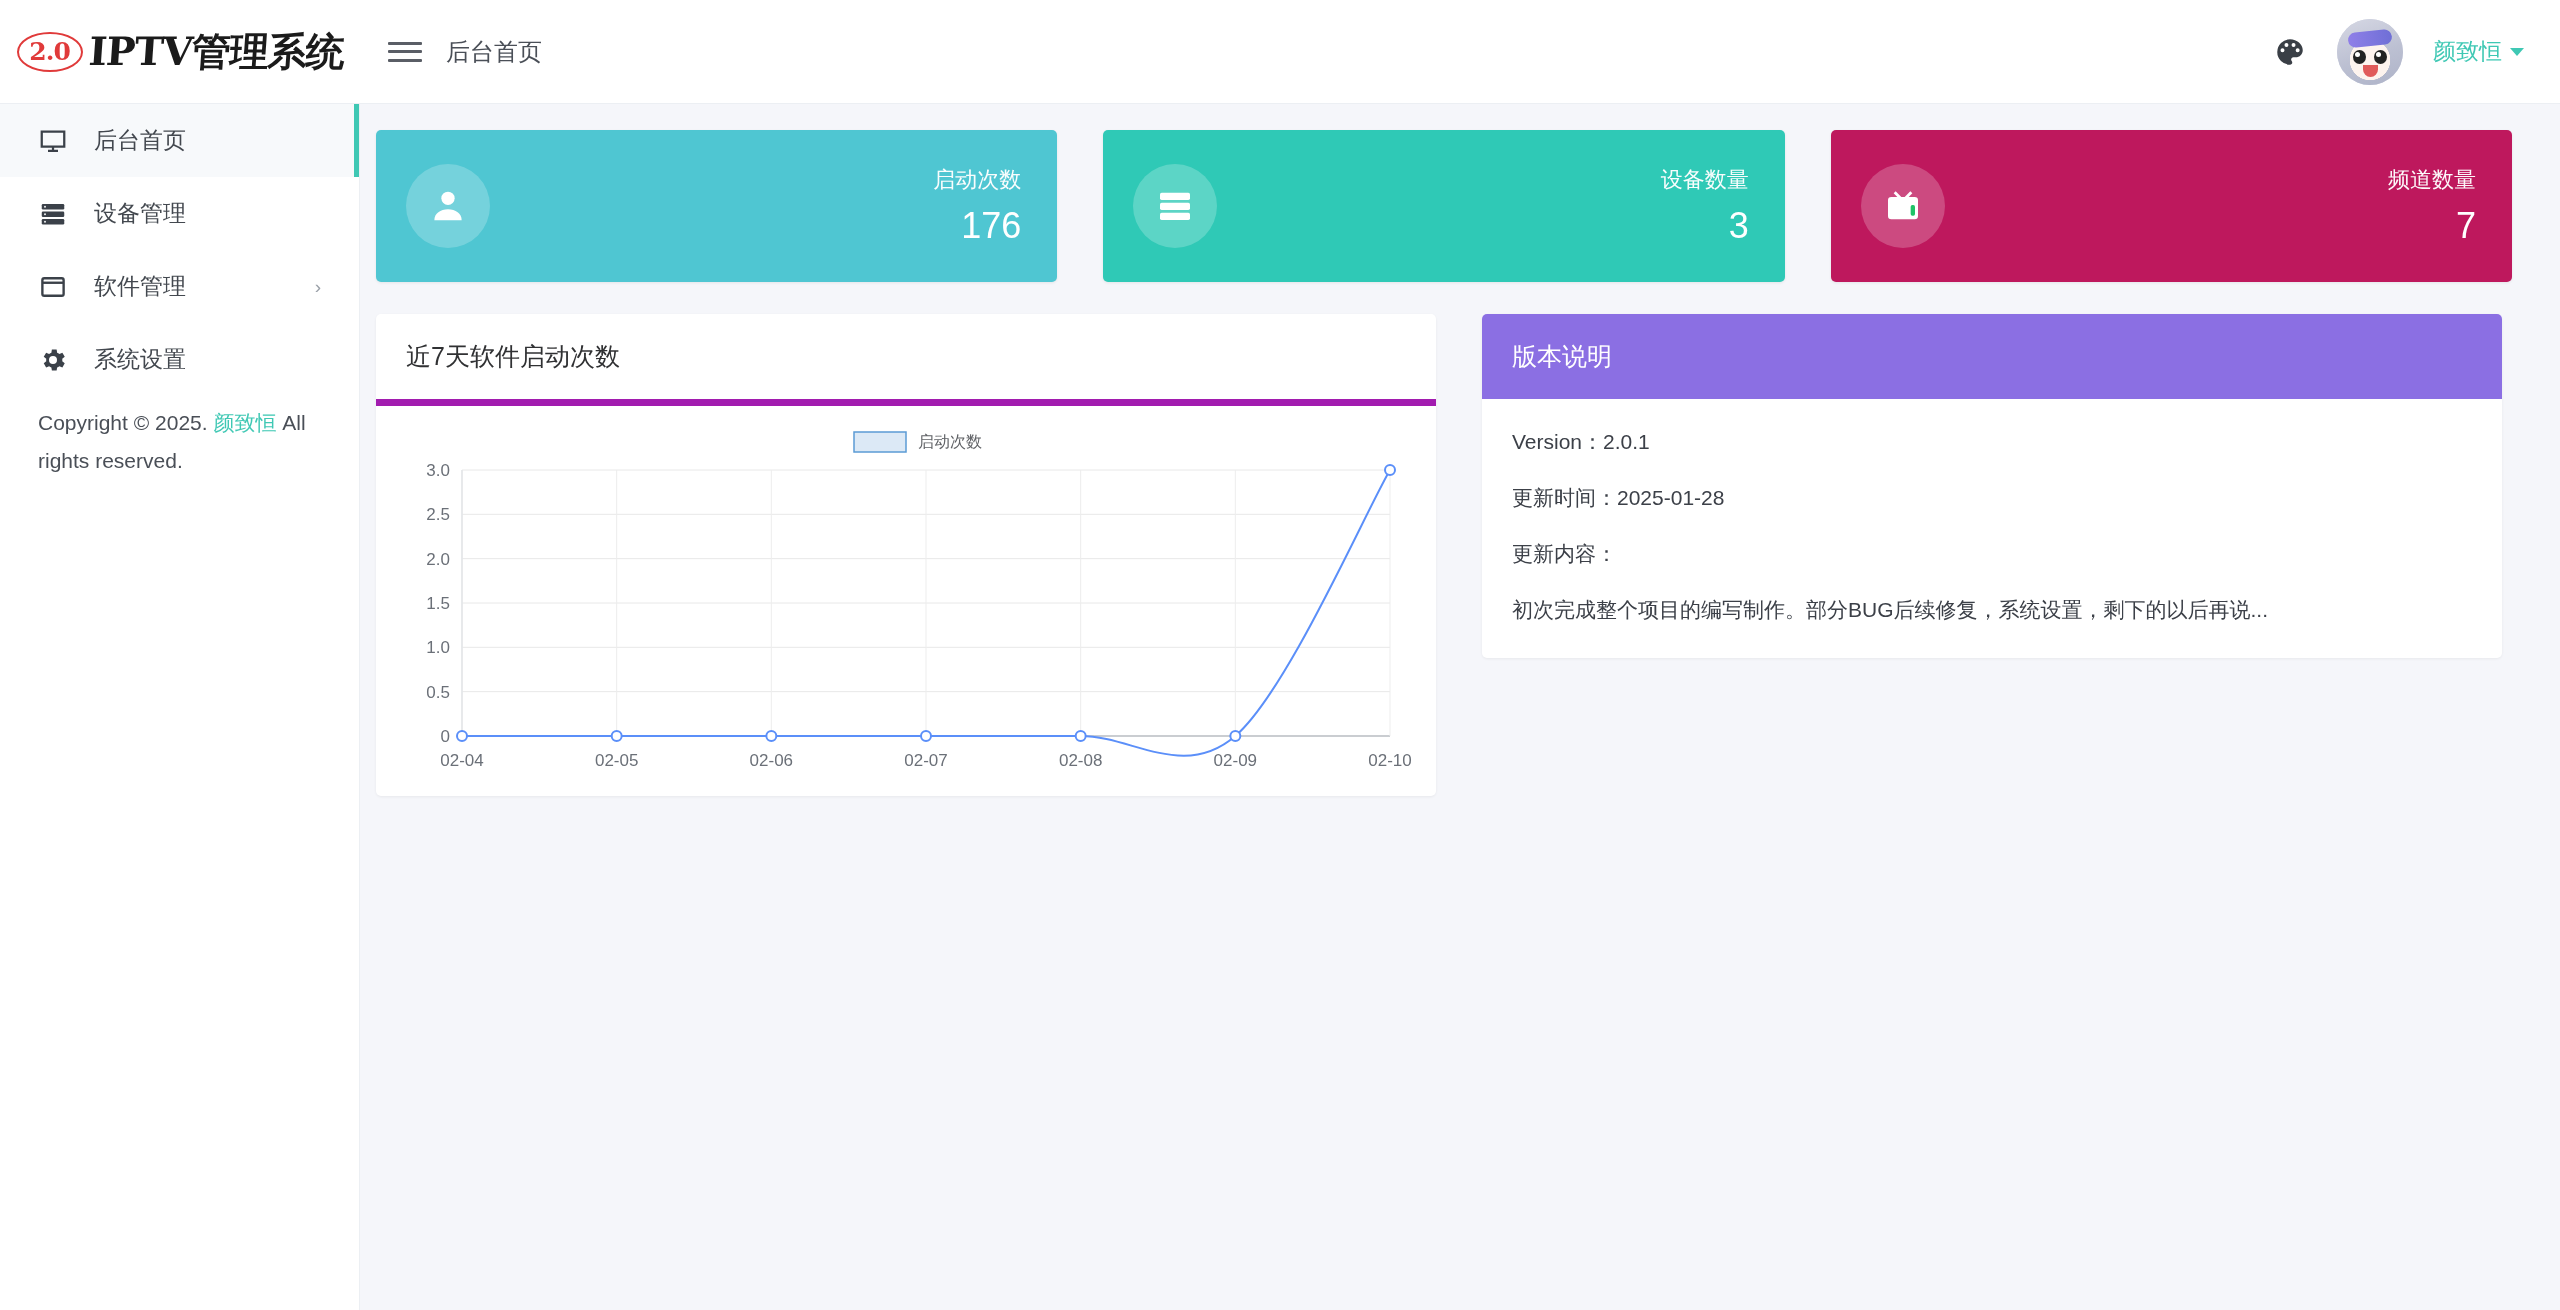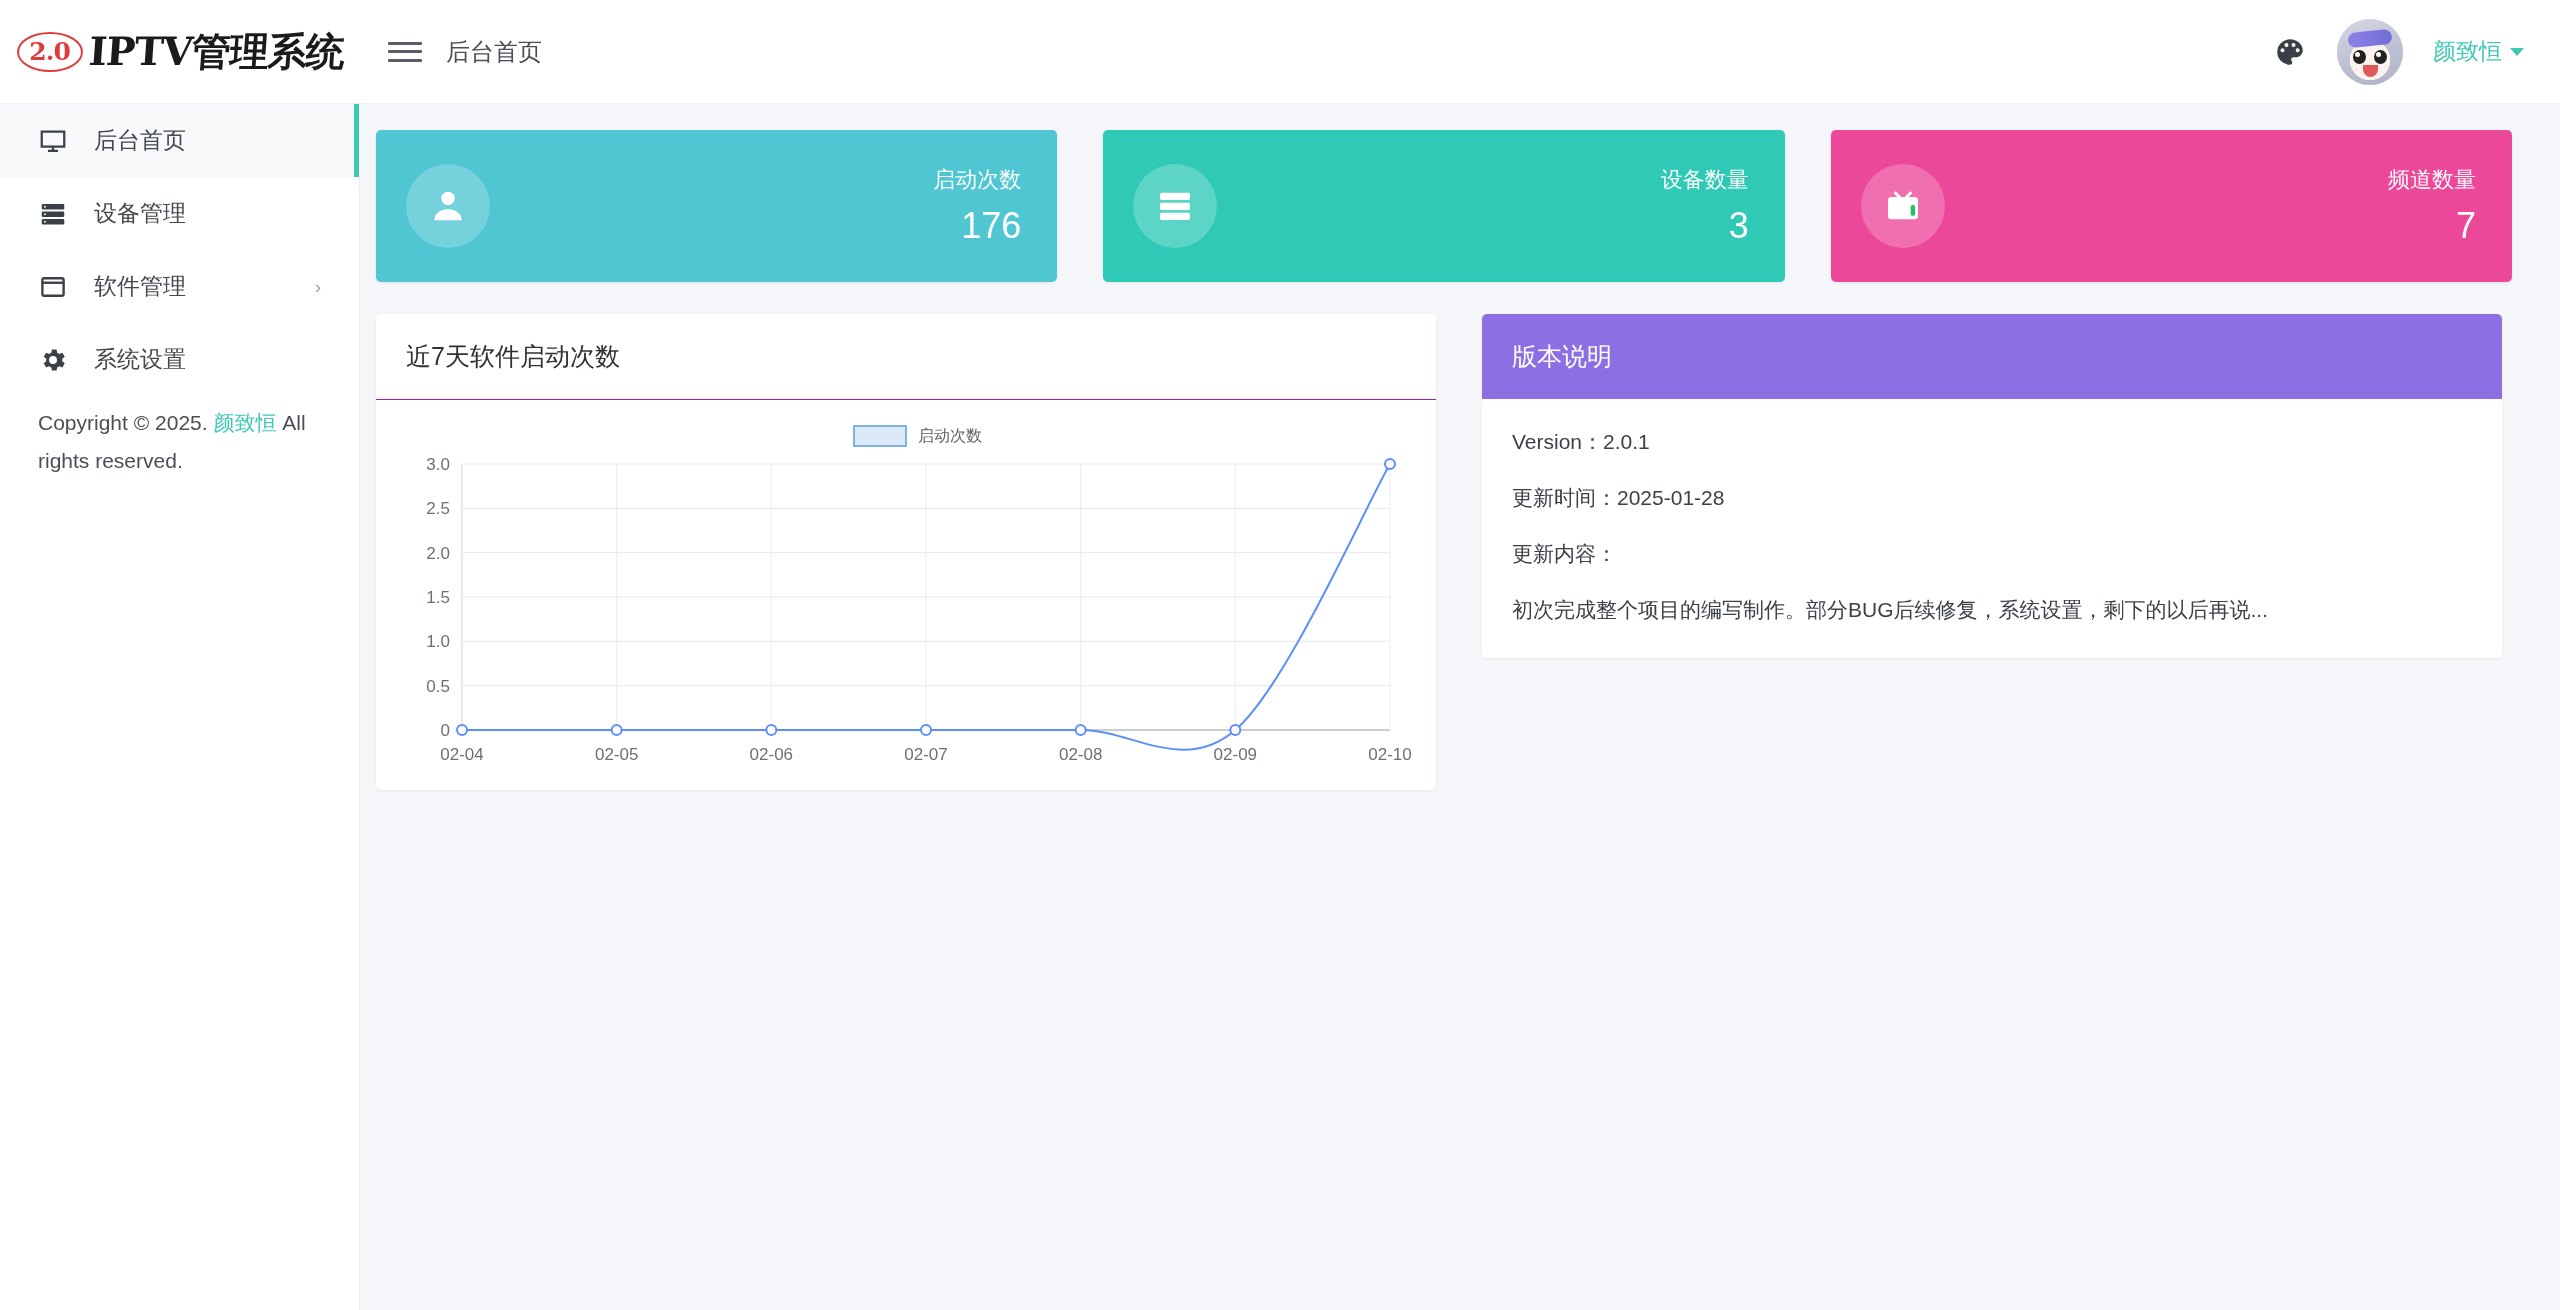--- a/index.html
+++ b/index.html
@@ -241,7 +241,7 @@
     </div>
 
 
-    <div class="stat-card" style="background:#ec4899">
+    <div class="stat-card" style="background:#be185d">
       <div class="stat-ico-wrap">
         <svg viewBox="0 0 24 24">
           <path d="M7.6 3.2 11 6.6h2L16.4 3.2l1.2 1.2-2.2 2.2H19a2 2 0 0 1 2 2v9.4a2 2 0 0 1-2 2H5a2 2 0 0 1-2-2V8.6a2 2 0 0 1 2-2h3.6L6.4 4.4z"></path>

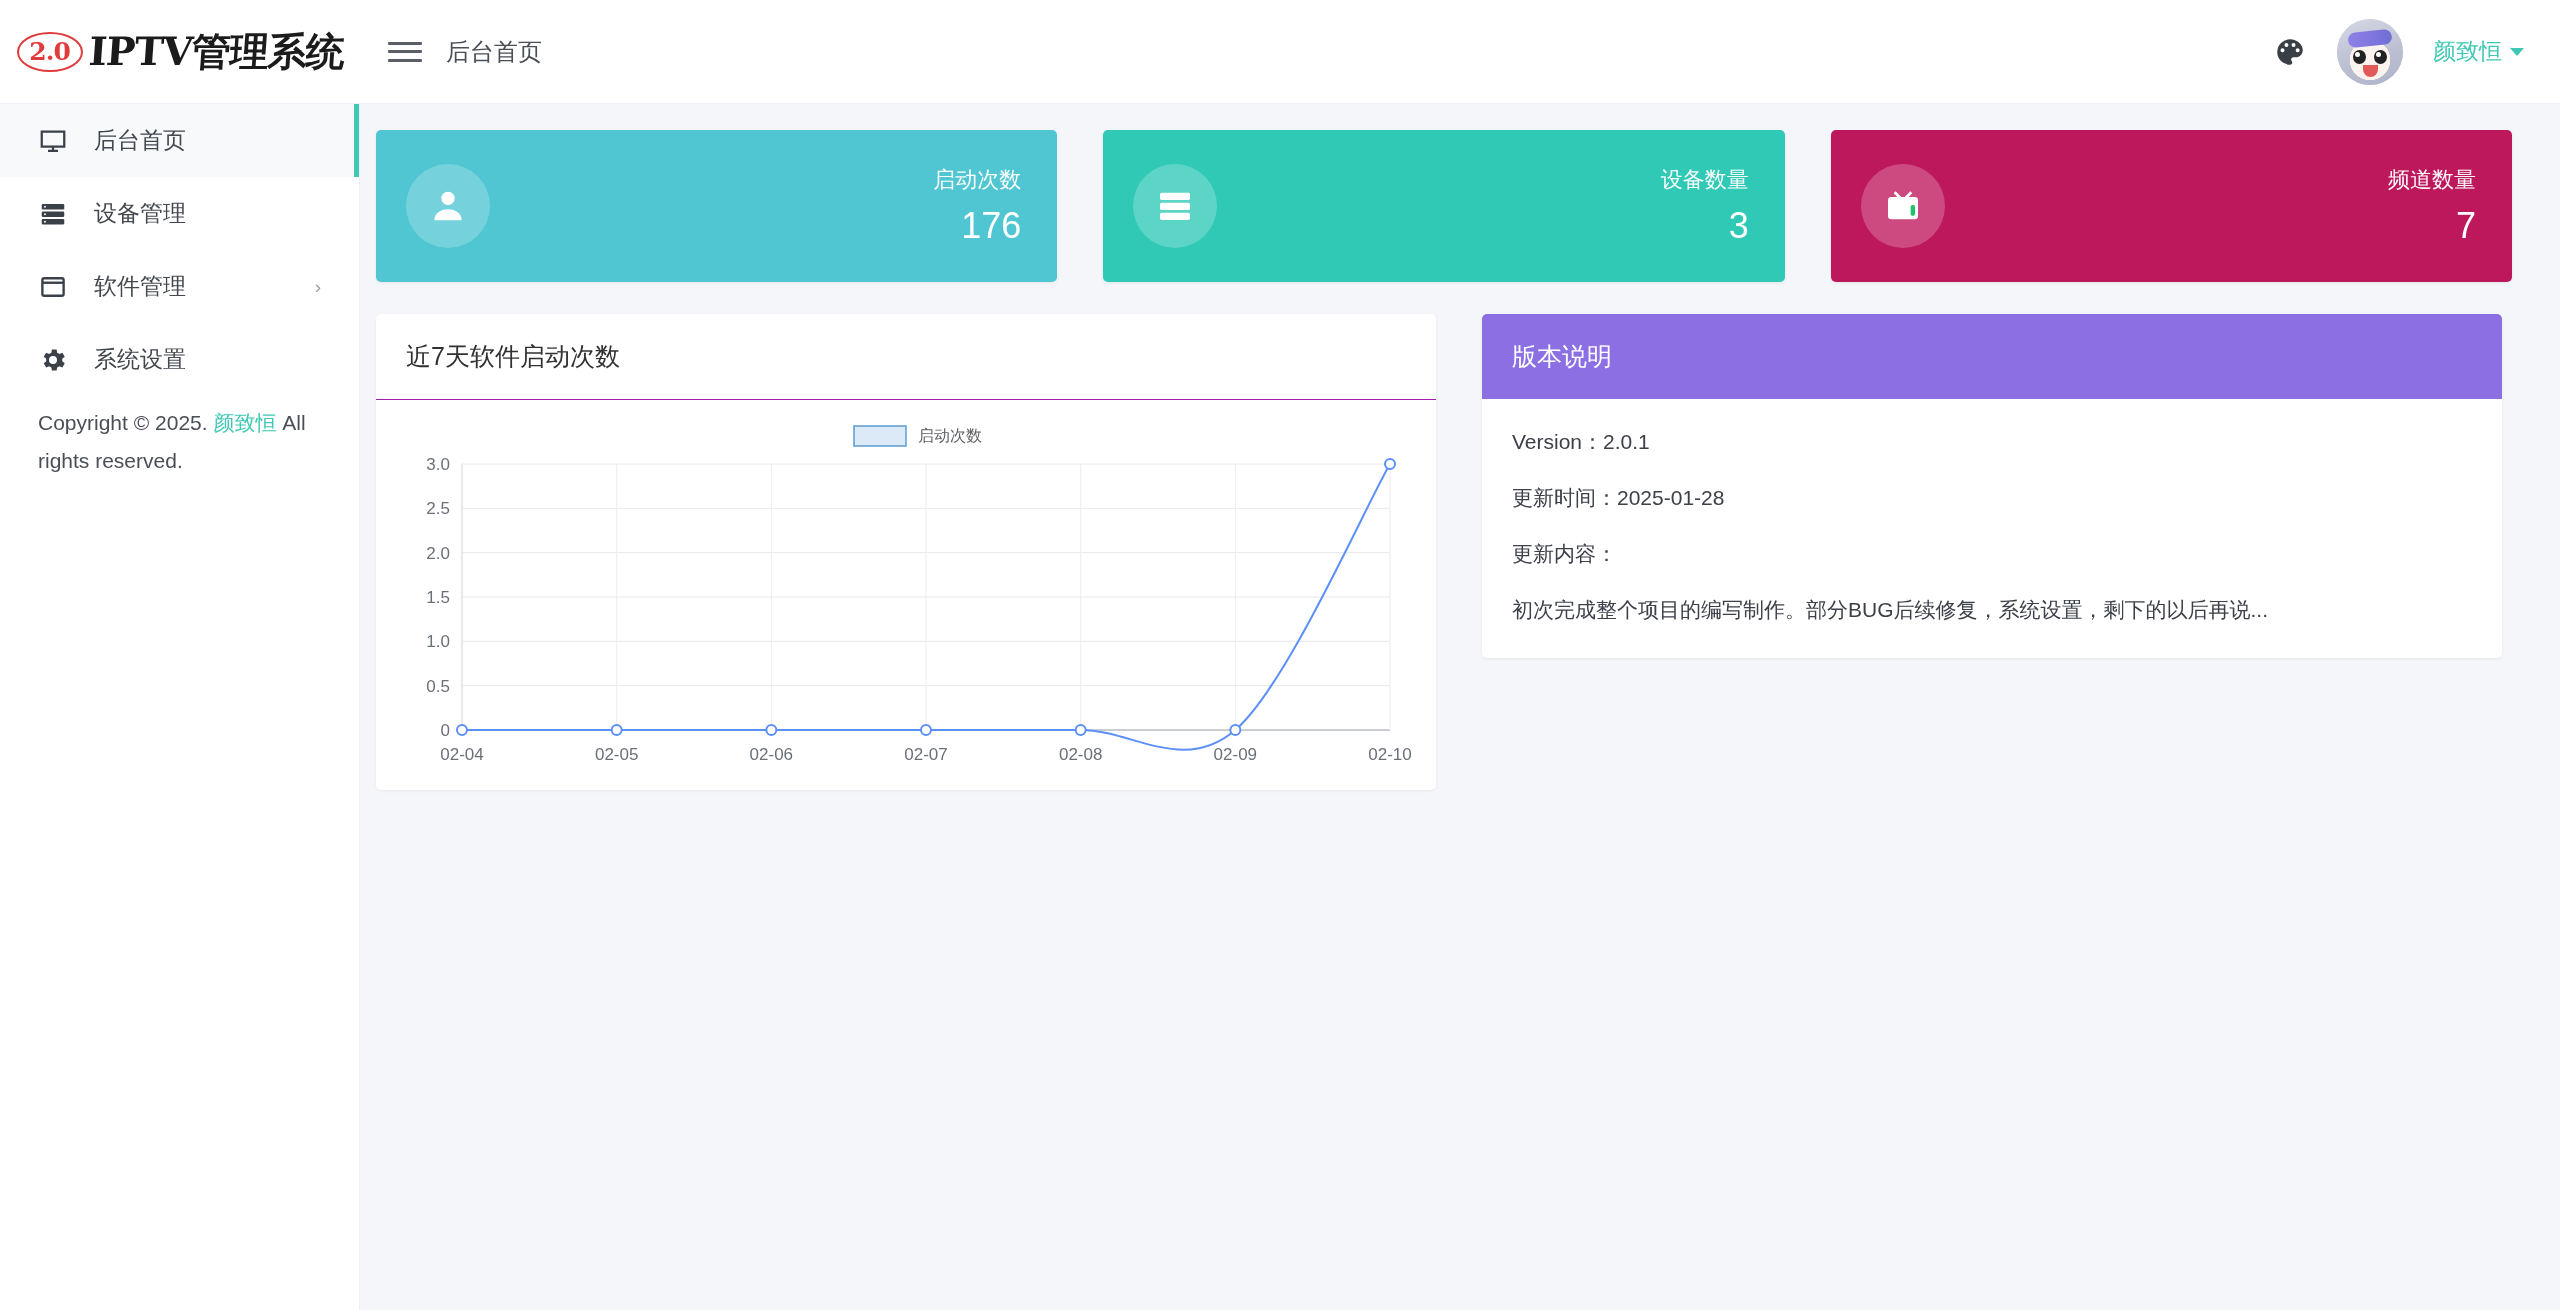--- a/index.html
+++ b/index.html
@@ -114,7 +114,7 @@
   }
   .chart-head {
     padding: 26px 30px; font-size: 25px; color: #303133;
-    border-bottom: 1px solid #a21caf;
+    border-bottom: 7px solid #a21caf;
   }
   .chart-body { padding: 22px 16px 18px 16px; position: relative; height: 390px; }
 

